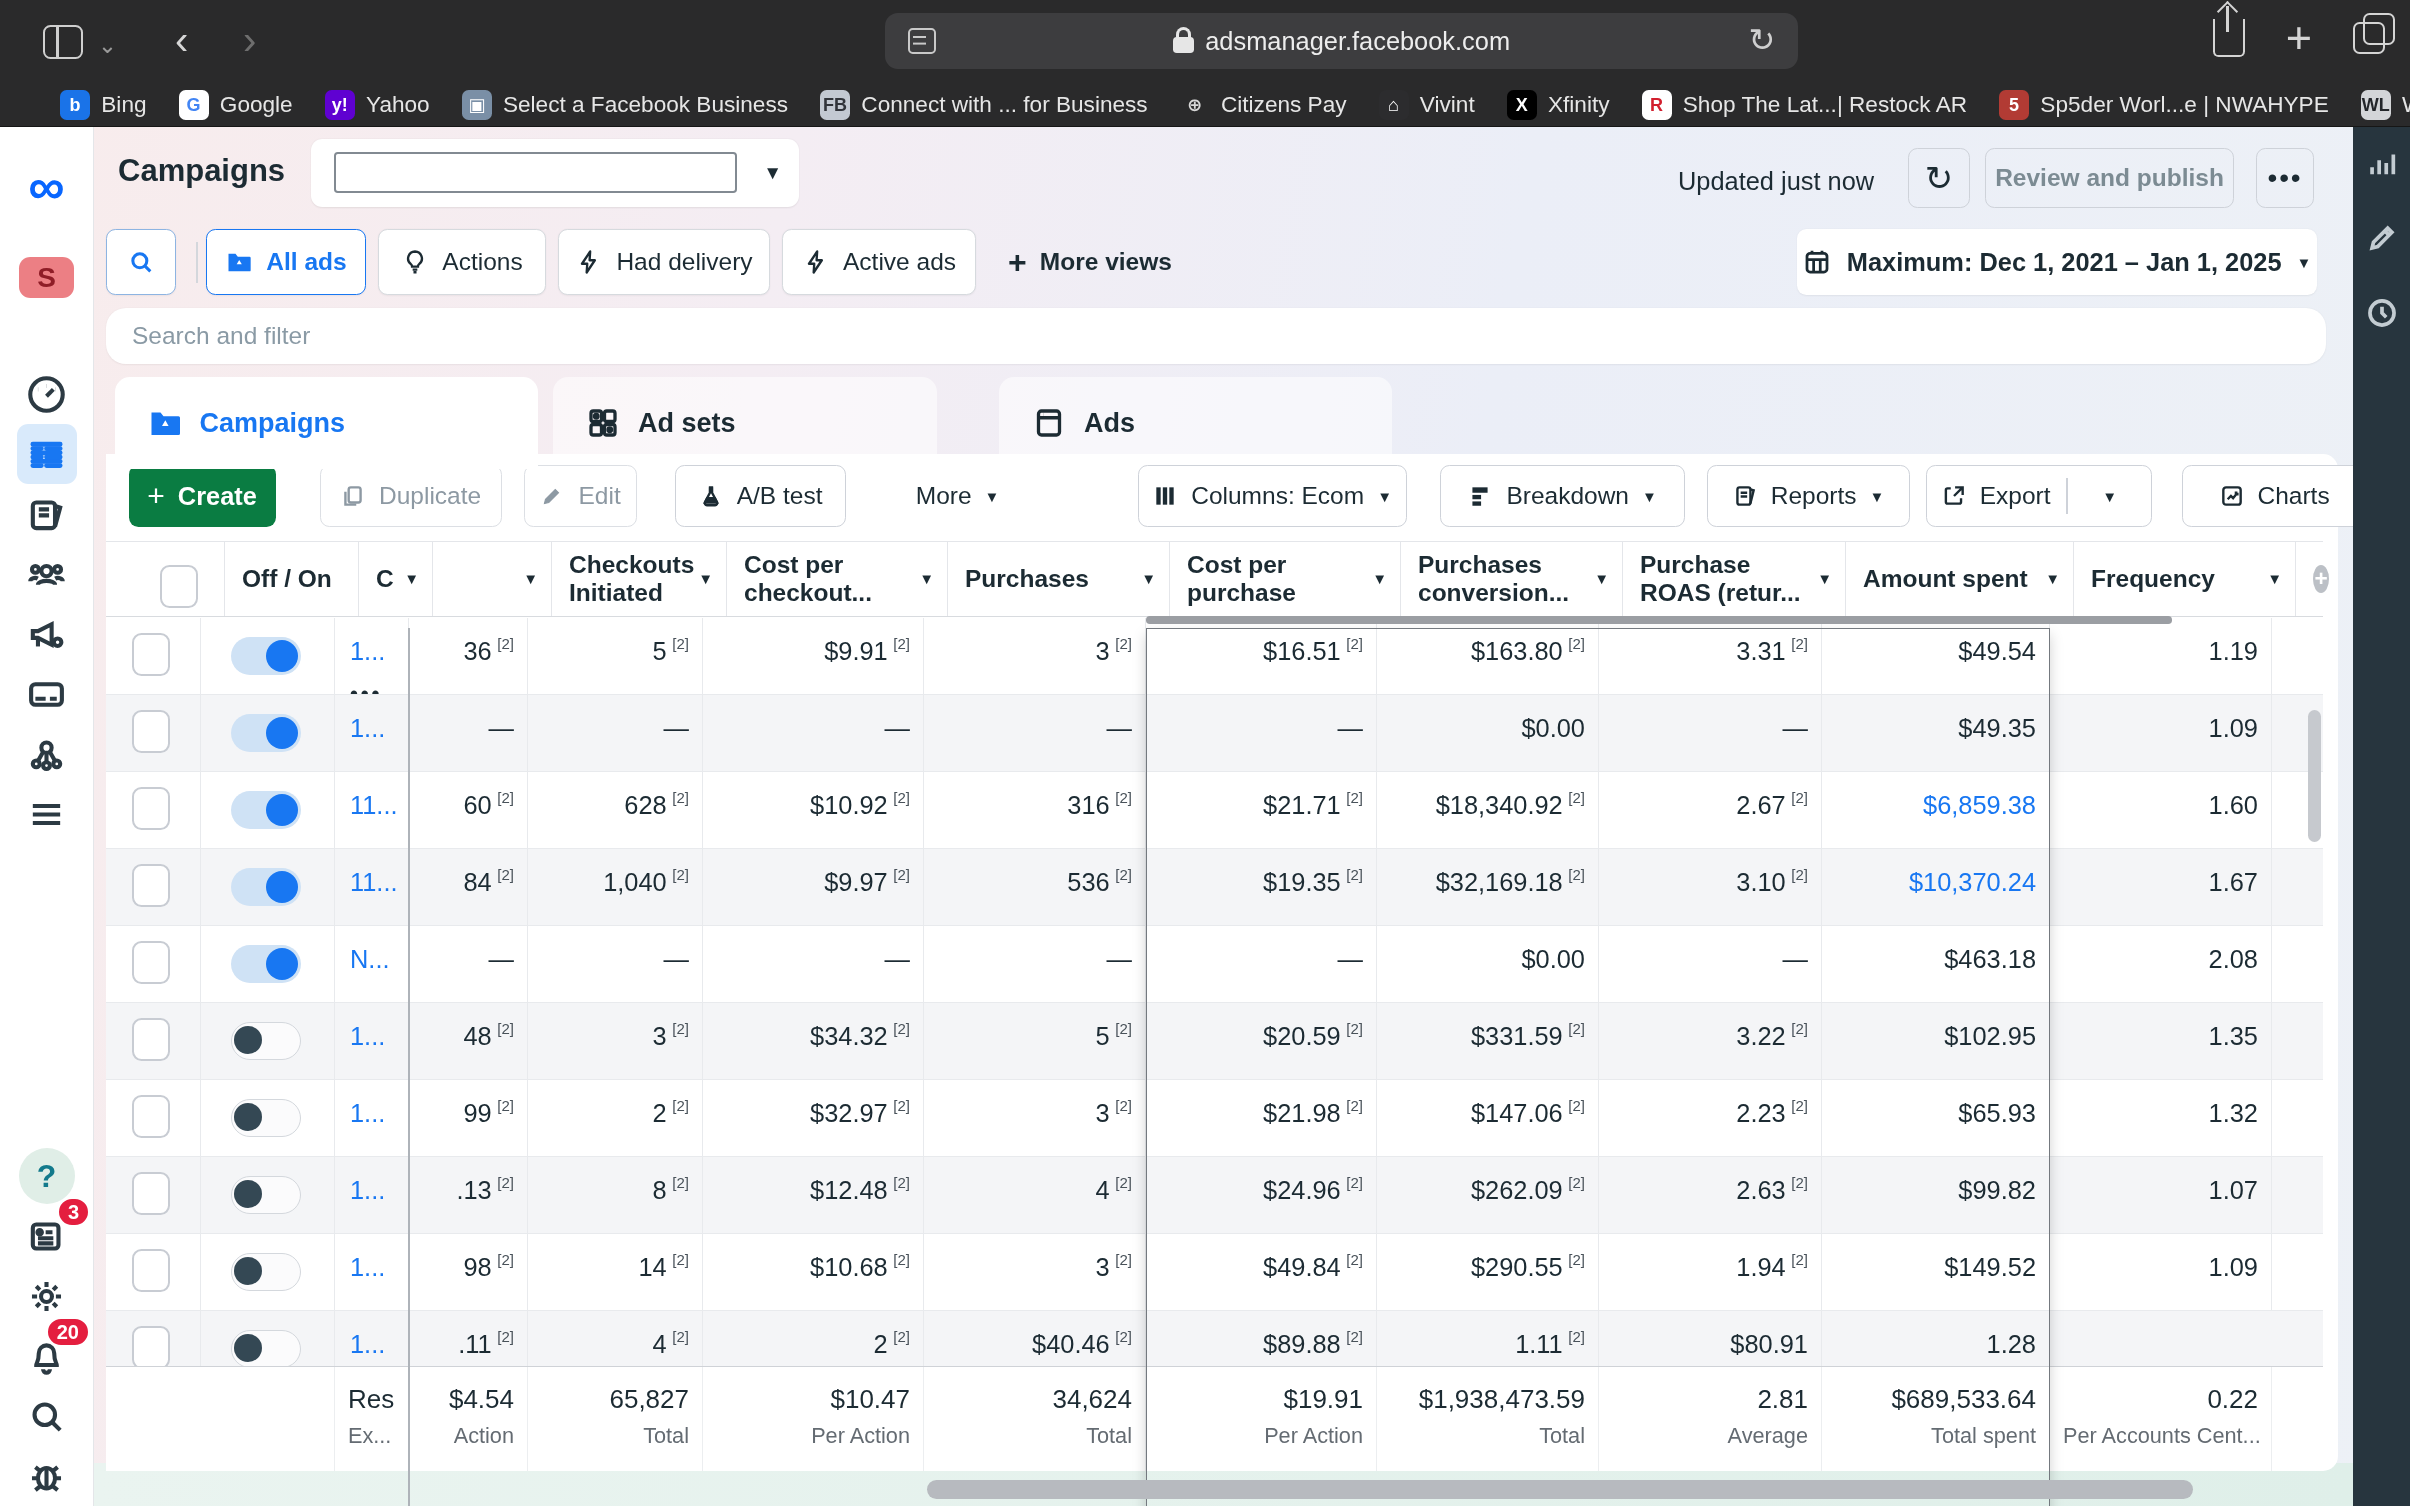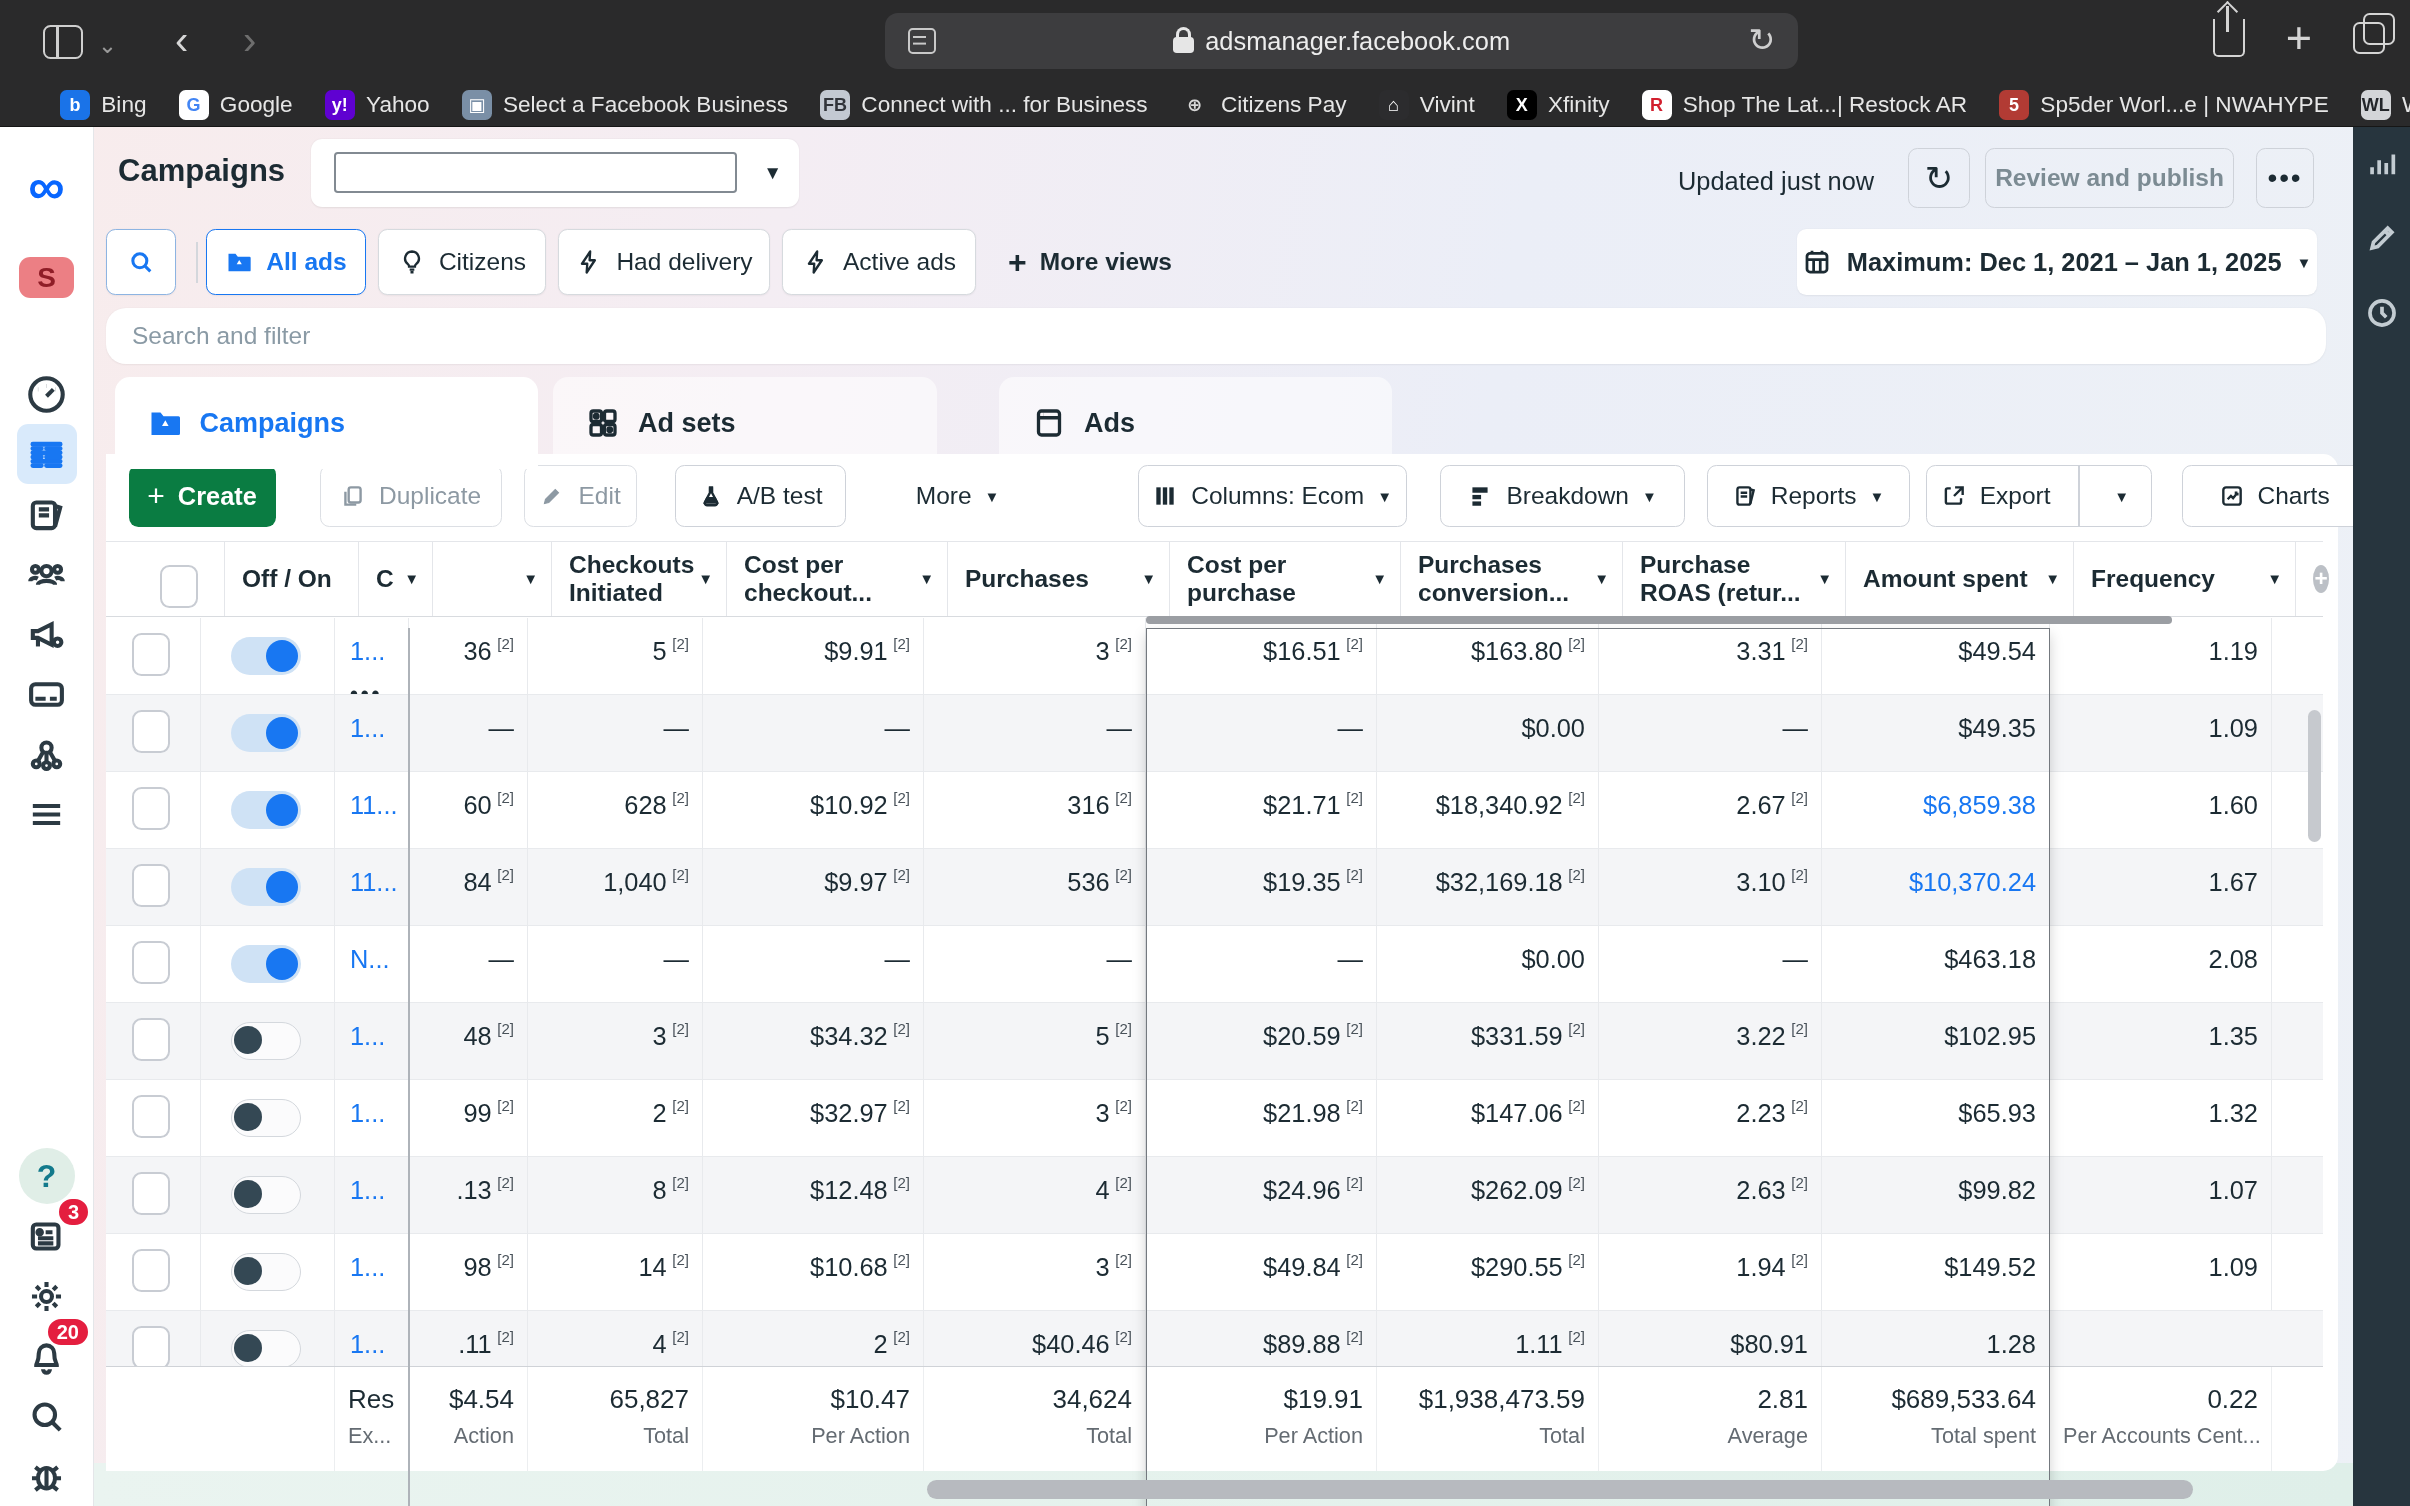--- a/index.html
+++ b/index.html
@@ -355,7 +355,7 @@
             <path d="M12 3 a6 6 0 0 1 3.5 10.8 c-.8.6-1 1.7-1 2.2 h-5 c0-.5-.2-1.6-1-2.2 A6 6 0 0 1 12 3z"></path>
             <path d="M10 18.5 h4 M10.7 20.8 h2.6"></path>
           </svg>
-          <span>Citizens</span>
+          <span>Actions</span>
         </div><div class="pill" style="left: 452px; width: 212px;">
           <svg viewBox="0 0 24 24" style="stroke:#1c2b33;fill:none;stroke-width:2;stroke-linejoin:round">
             <path d="M13 3 L6 13.5 h4.5 L10 21 l7-10.5 h-4.5z"></path>

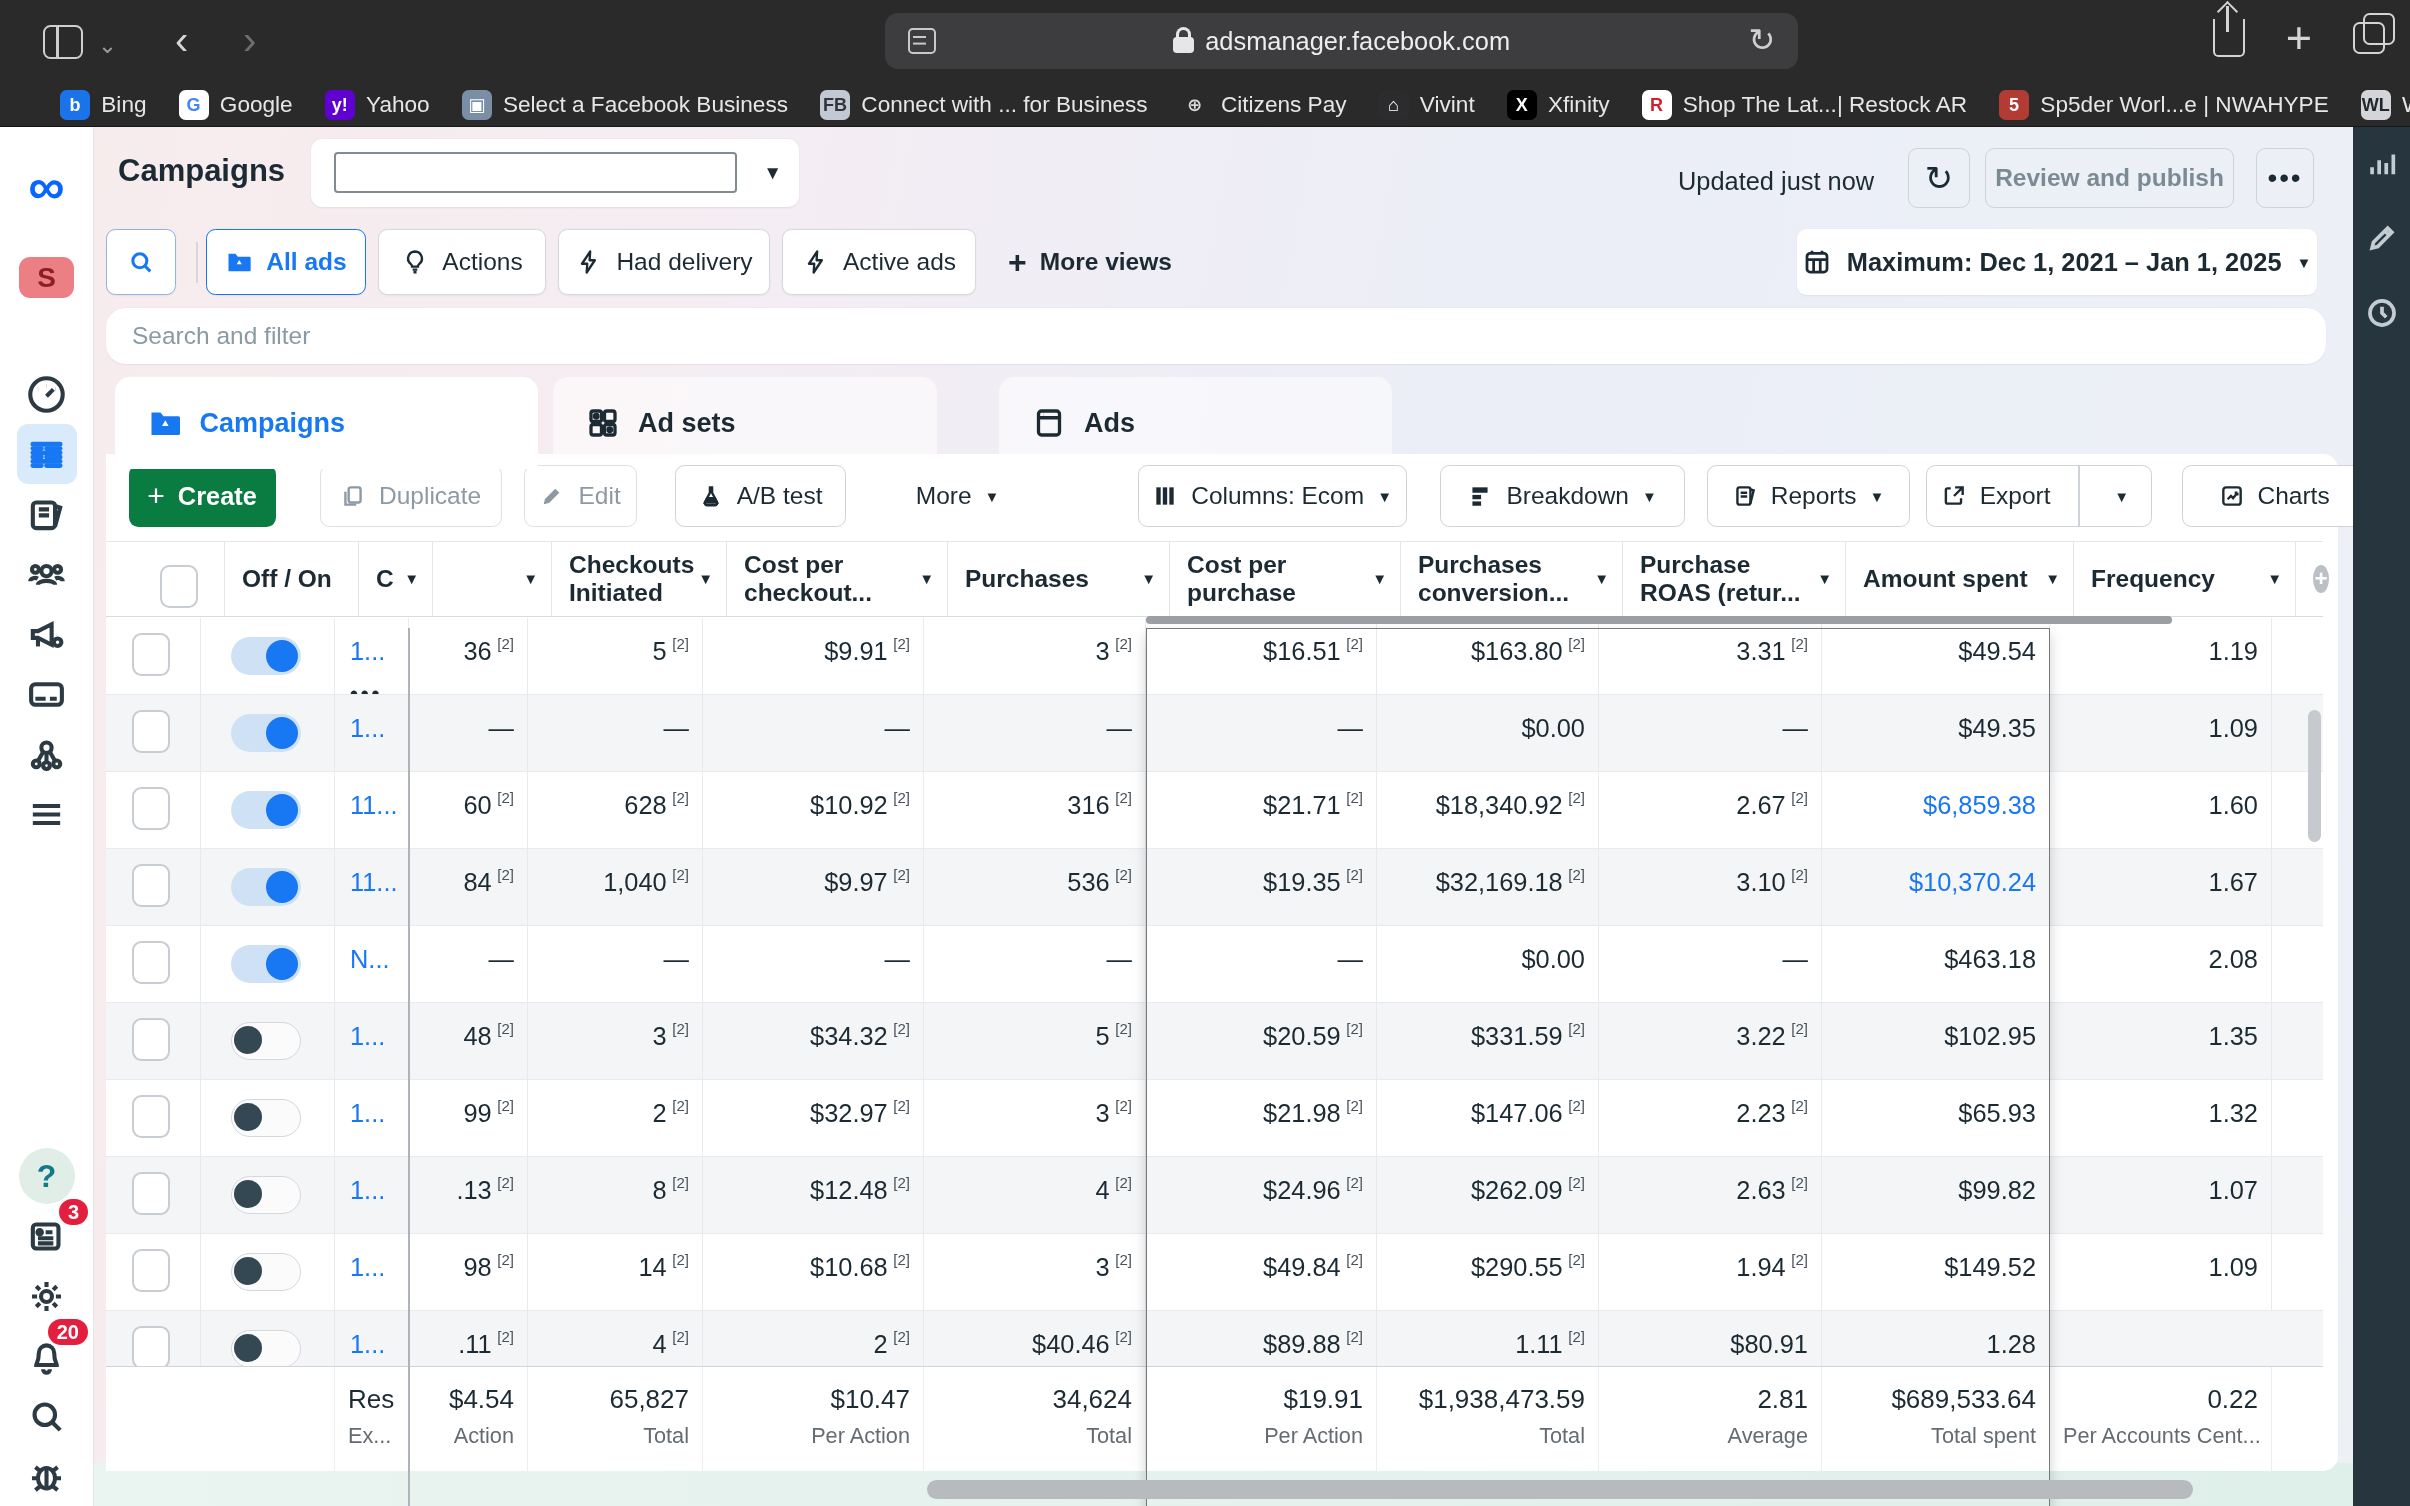--- a/index.html
+++ b/index.html
@@ -469,7 +469,7 @@
         <span>Reports</span>
           <span class="caret">▼</span>
         </div>
-      <div class="tbtn" style="left:1797px;width:226px;padding:0">
+      <div class="tbtn" style="left:1797px;width:226px;padding:12px">
         <div style="display:flex;align-items:center;gap:13px;flex:1;justify-content:center">
           <svg viewBox="0 0 24 24" style="width:26px;height:26px;stroke:#1c2b33;fill:none;stroke-width:2.2">
               <path d="M9 5 H6 a1.5 1.5 0 0 0 -1.5 1.5 v11 A1.5 1.5 0 0 0 6 19 h11 a1.5 1.5 0 0 0 1.5 -1.5 V14"></path>

